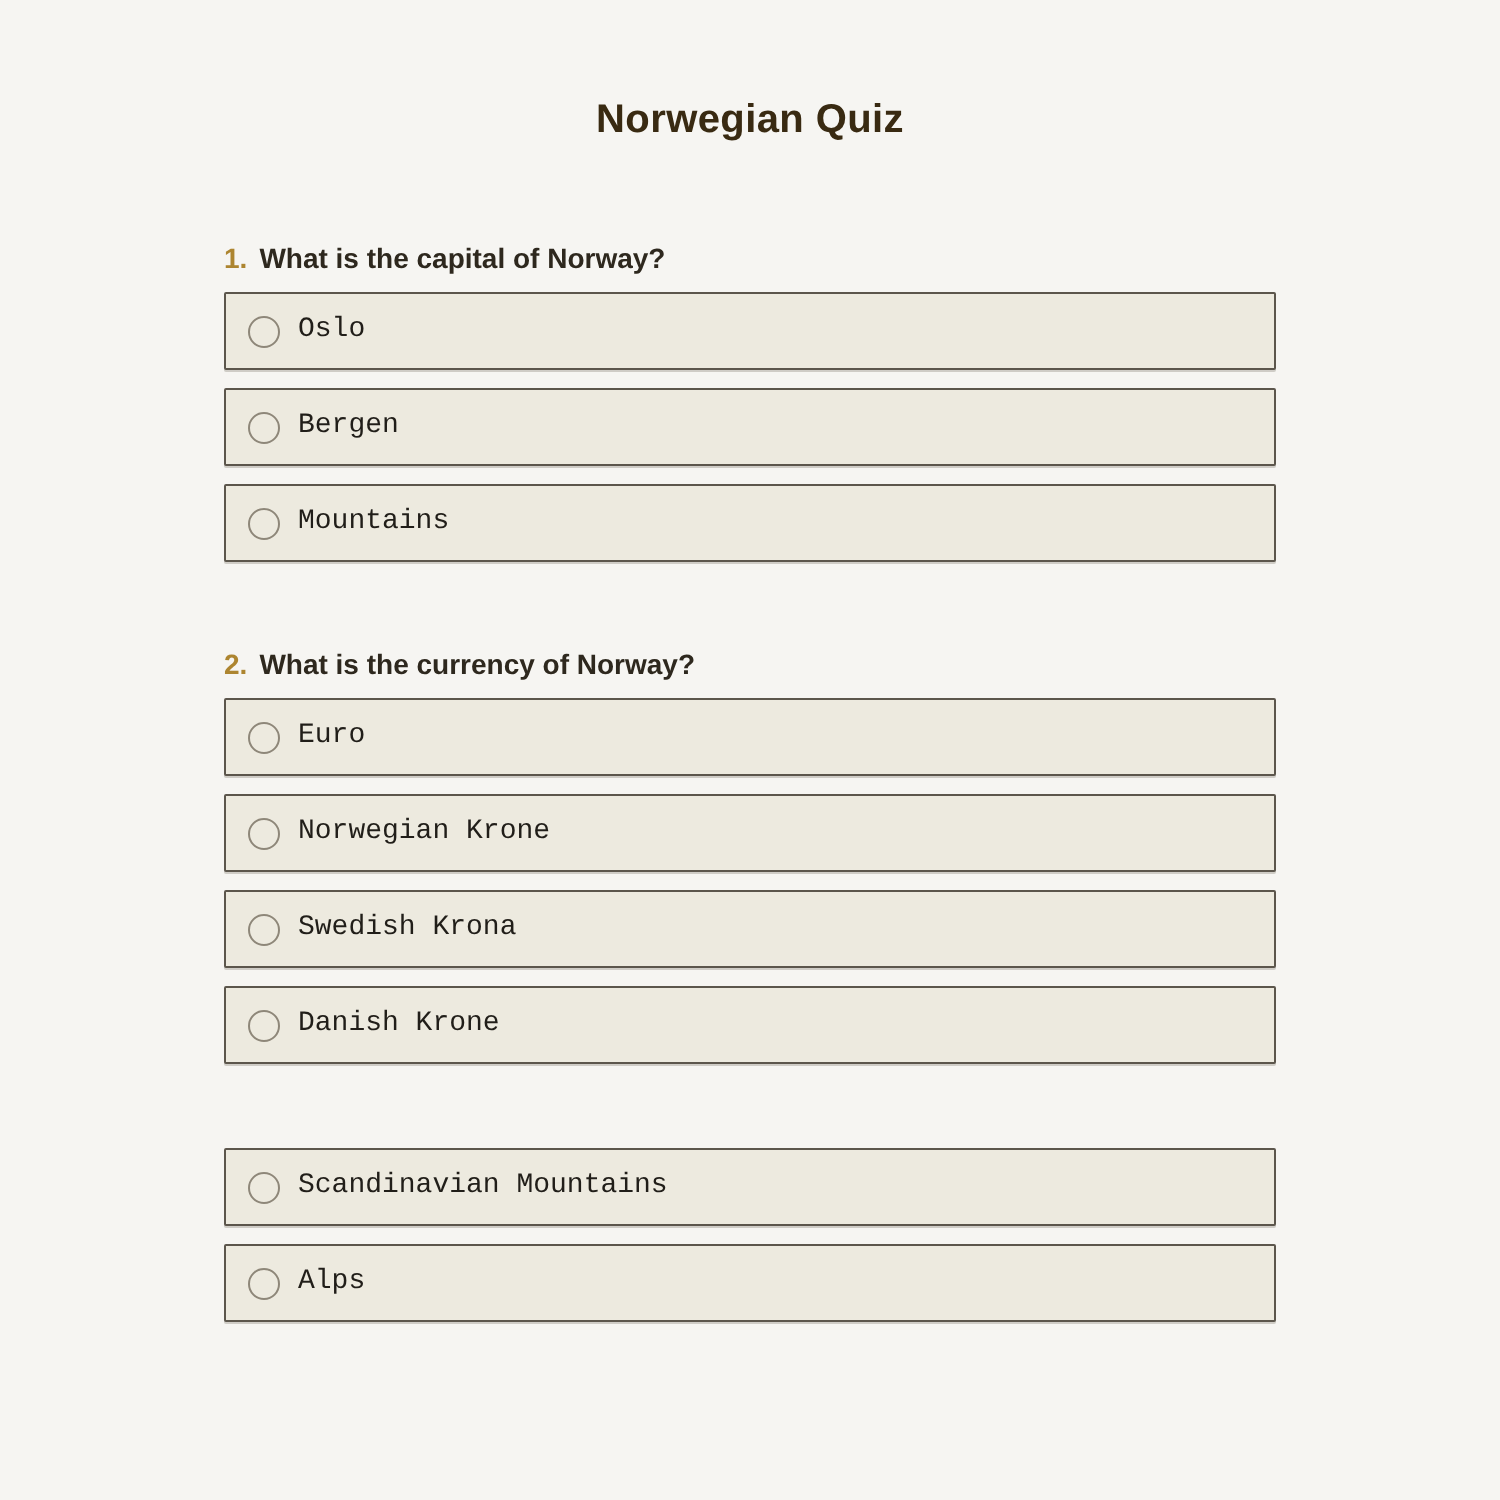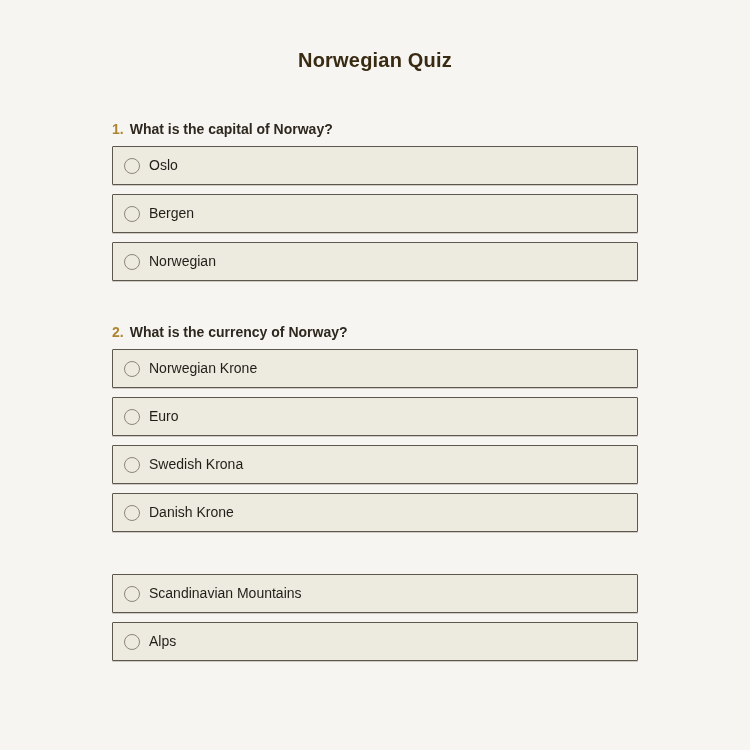--- a/index.html
+++ b/index.html
@@ -59,6 +59,7 @@
     padding-left: 11px;
     margin-bottom: 9px;
     cursor: pointer;
+    font-family: Liberation Mono, monospace;
   }
   .option:last-child { margin-bottom: 0; }
   .radio {

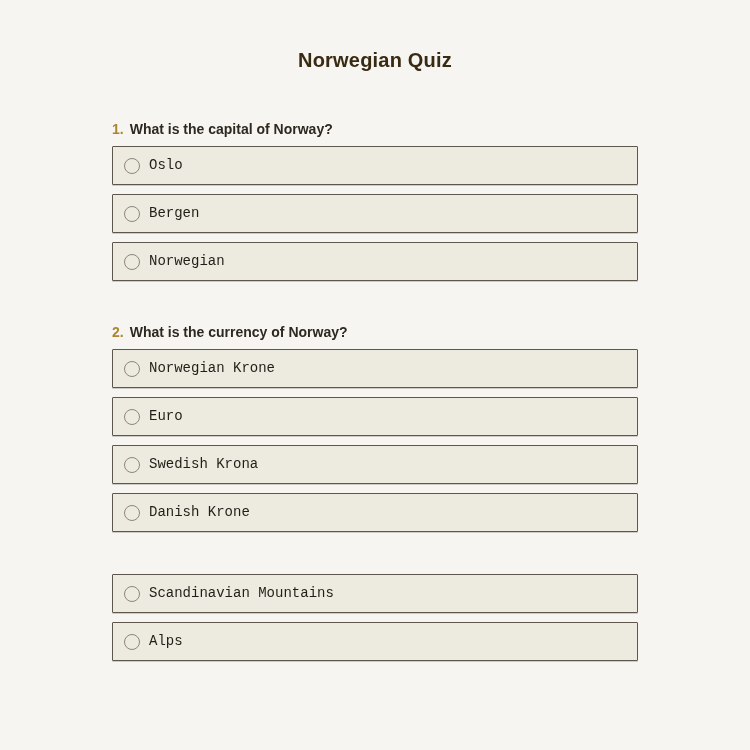--- a/index.html
+++ b/index.html
@@ -98,7 +98,7 @@
     </div>
     <div class="option">
       <span class="radio"></span>
-      <span class="option-label">Norwegian</span>
+      <span class="option-label">Mountains</span>
     </div>
   </div>
 

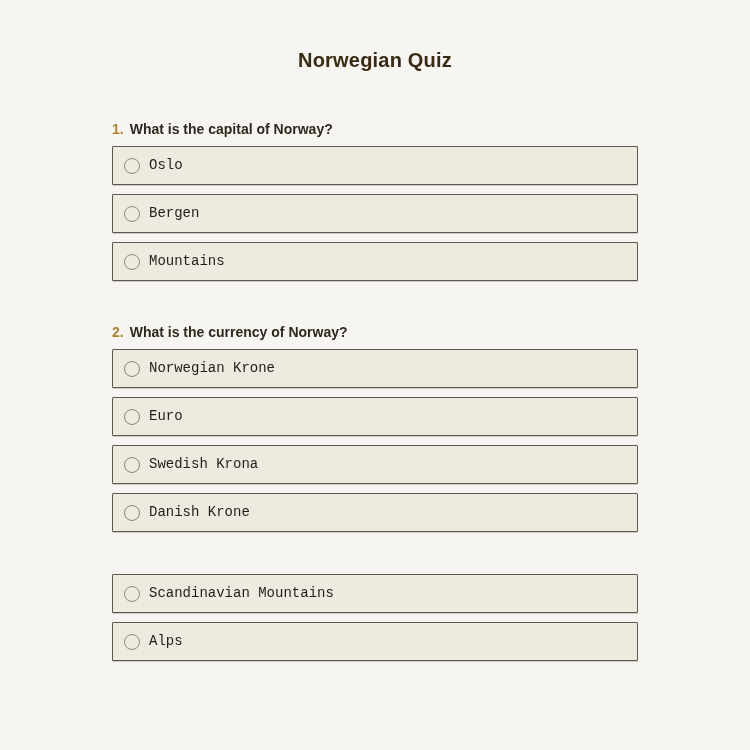--- a/index.html
+++ b/index.html
@@ -108,11 +108,11 @@
     </div>
     <div class="option">
       <span class="radio"></span>
-      <span class="option-label">Norwegian Krone</span>
+      <span class="option-label">Euro</span>
     </div>
     <div class="option">
       <span class="radio"></span>
-      <span class="option-label">Euro</span>
+      <span class="option-label">Norwegian Krone</span>
     </div>
     <div class="option">
       <span class="radio"></span>

